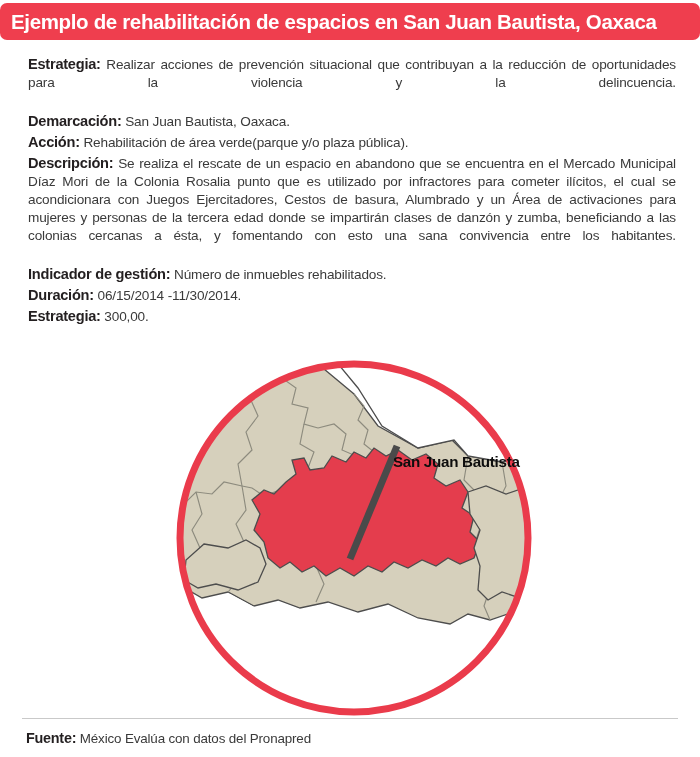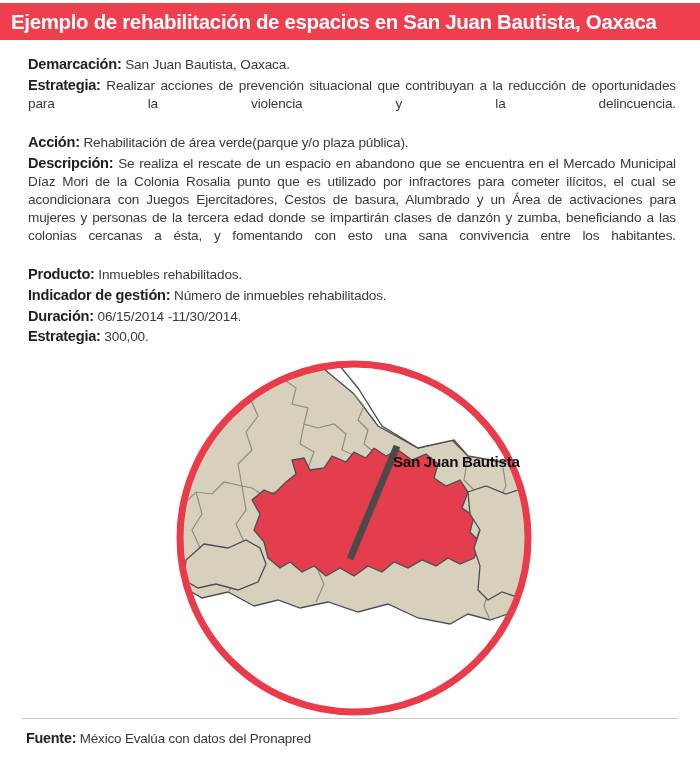--- a/index.html
+++ b/index.html
@@ -26,6 +26,7 @@
     background: #ef3e4e;
     display: flex;
     align-items: center;
+    border-radius: 7px;
   }
   .header-title {
     color: #ffffff;

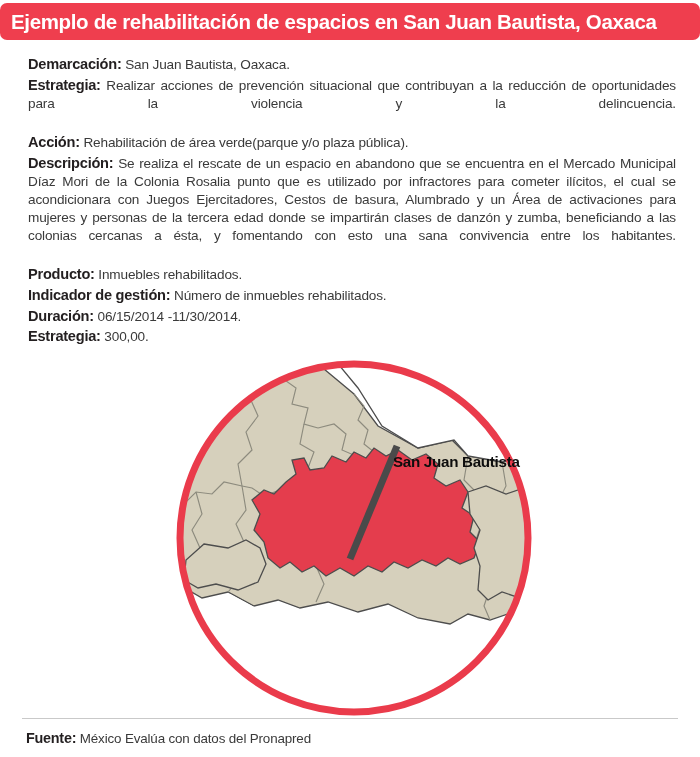--- a/index.html
+++ b/index.html
@@ -121,14 +121,14 @@
 
 <div class="content">
 
-  <p class="field">
-    <span class="label">Demarcación:</span>
-    <span class="value">San Juan Bautista, Oaxaca.</span>
-  </p>
-
   <p class="field block">
     <span class="label">Estrategia:</span>
     <span class="value">Realizar acciones de prevención situacional que contribuyan a la reducción de oportunidades para la violencia y la delincuencia.</span>
+  </p>
+
+  <p class="field">
+    <span class="label">Demarcación:</span>
+    <span class="value">San Juan Bautista, Oaxaca.</span>
   </p>
 
   <p class="field">

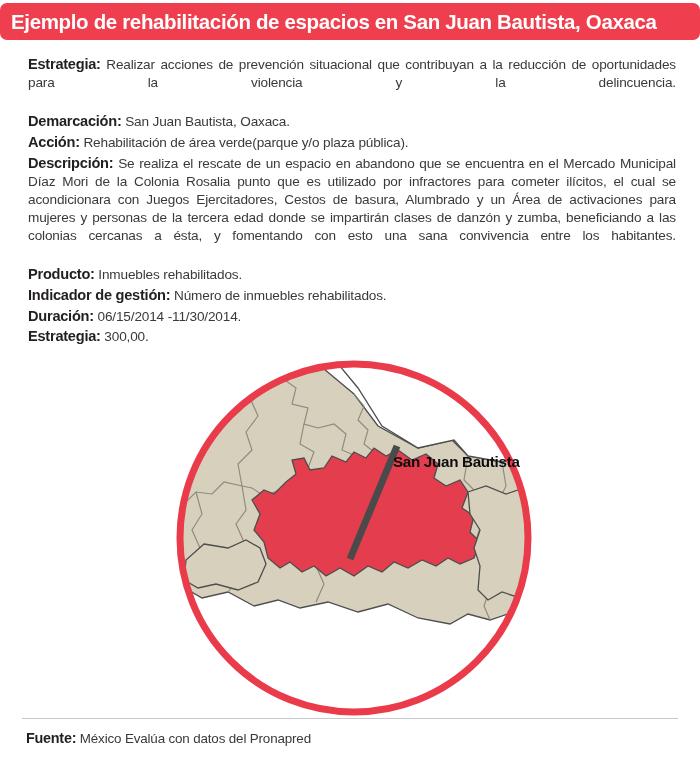--- a/index.html
+++ b/index.html
@@ -142,10 +142,6 @@
   </p>
 
 
-  <p class="field">
-    <span class="label">Producto:</span>
-    <span class="value">Inmuebles rehabilitados.</span>
-  </p>
 
 
   <p class="field">

